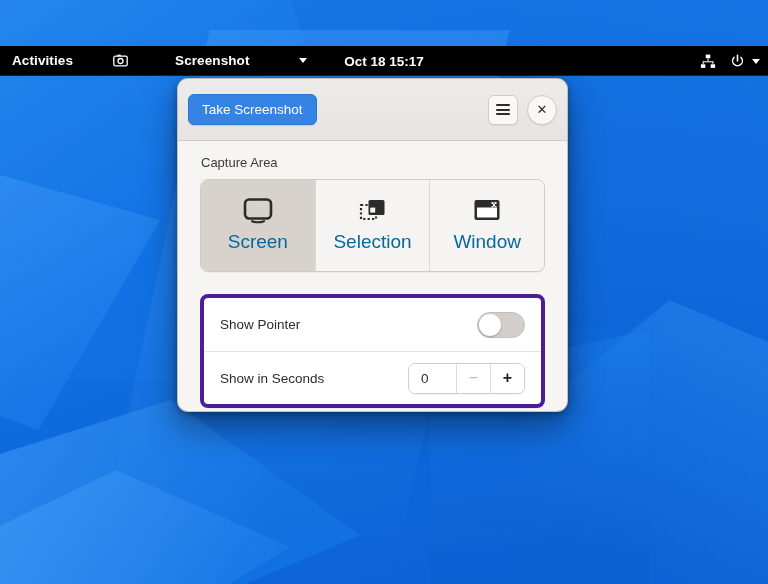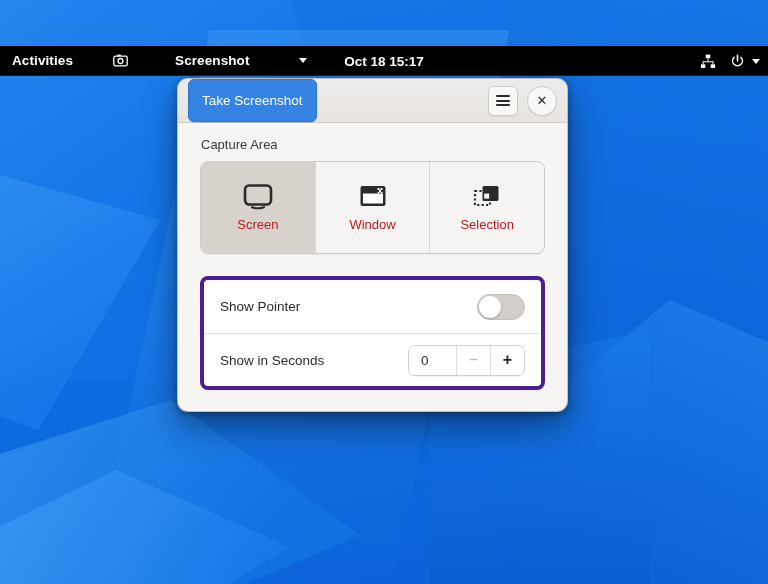--- a/index.html
+++ b/index.html
@@ -116,10 +116,10 @@
     z-index:40;
   }
   #headerbar {
-    height:44px; width:100%;
+    height:62px; width:100%;
     background:linear-gradient(180deg,#eeecea 0%,#e6e3e0 100%);
     border-bottom:1px solid #d0ccc8;
-    display:flex; justify-content:space-between;
+    display:flex; align-items:center; justify-content:space-between;
     padding:0 10px;
   }
   #take-screenshot {

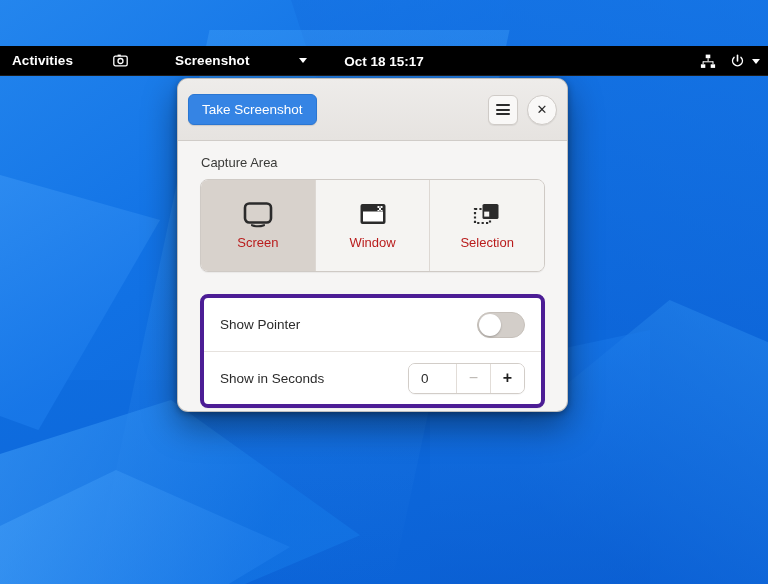--- a/index.html
+++ b/index.html
@@ -183,7 +183,7 @@
   }
   .seg:last-child { border-right:none; }
   .seg.selected { background:#d8d2cc; }
-  .seg-label { font-size:13px; color:#b91c1c; }
+  .seg-label { font-size:19px; color:#0369a1; }
   .seg-icon { height:26px; display:flex; align-items:flex-end; }
 
   

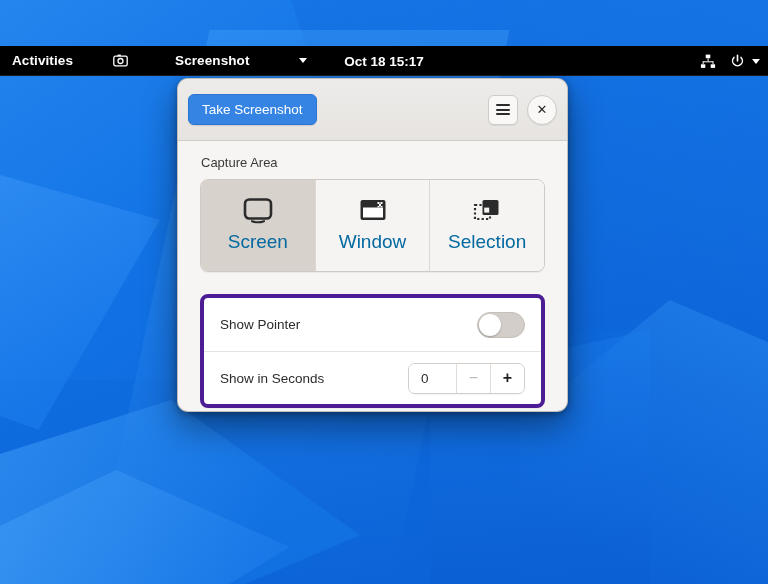--- a/index.html
+++ b/index.html
@@ -342,6 +342,17 @@
       <div class="seg">
         <span class="seg-icon">
           <svg width="28" height="26" viewBox="0 0 28 26">
+            <rect x="9.5" y="2" width="16" height="15" rx="1.6" fill="#2b2b2b"></rect>
+            <rect x="2" y="7" width="15" height="14" fill="none" stroke="#2b2b2b" stroke-width="2.2" stroke-dasharray="2.2 2.2"></rect>
+            <rect x="11.2" y="9.6" width="5" height="5" fill="#f5f4f2"></rect>
+          </svg>
+        </span>
+        <span class="seg-label">Selection</span>
+      </div>
+
+      <div class="seg">
+        <span class="seg-icon">
+          <svg width="28" height="26" viewBox="0 0 28 26">
             <rect x="1.5" y="2" width="25" height="20" rx="2" fill="#2b2b2b"></rect>
             <rect x="4" y="9.5" width="20" height="10" fill="#ffffff"></rect>
             <rect x="18.5" y="4.0" width="2.0" height="2.0" fill="#ffffff"></rect>
@@ -353,17 +364,6 @@
         </span>
         <span class="seg-label">Window</span>
       </div>
-
-      <div class="seg">
-        <span class="seg-icon">
-          <svg width="28" height="26" viewBox="0 0 28 26">
-            <rect x="9.5" y="2" width="16" height="15" rx="1.6" fill="#2b2b2b"></rect>
-            <rect x="2" y="7" width="15" height="14" fill="none" stroke="#2b2b2b" stroke-width="2.2" stroke-dasharray="2.2 2.2"></rect>
-            <rect x="11.2" y="9.6" width="5" height="5" fill="#f5f4f2"></rect>
-          </svg>
-        </span>
-        <span class="seg-label">Selection</span>
-      </div>
     </div>
 
     <div id="options">

